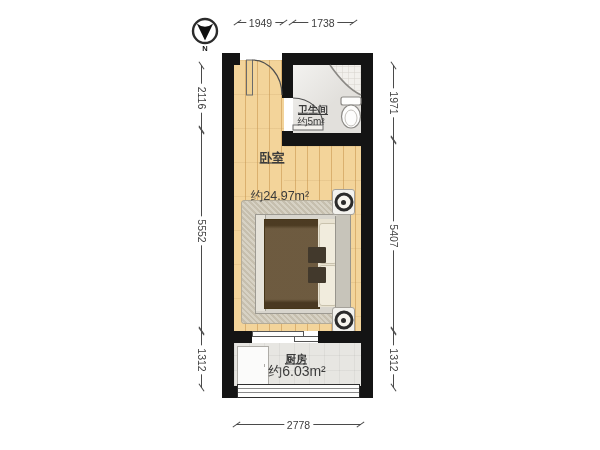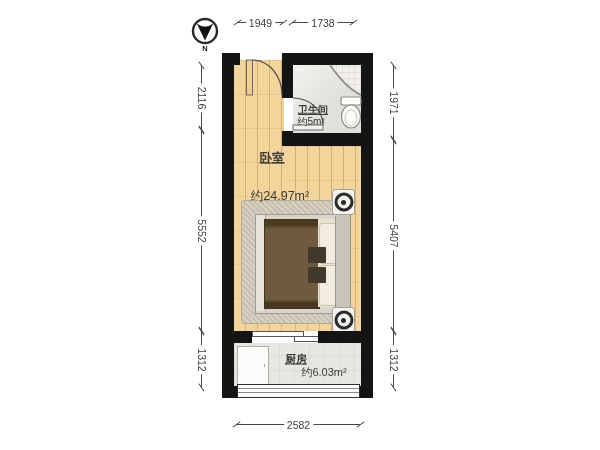--- a/index.html
+++ b/index.html
@@ -151,7 +151,7 @@
   <div class="room-label room-name" style="left:313px;top:110px;font-size:10px;">卫生间</div>
   <div class="room-label" style="left:311px;top:122px;font-size:10px;">约5m²</div>
   <div class="room-label room-name" style="left:296px;top:359px;font-size:11px;">厨房</div>
-  <div class="room-label" style="left:297px;top:372px;font-size:11px;margin-left:27px;">约6.03m²</div>
+  <div class="room-label" style="left:297px;top:372px;font-size:14px;">约6.03m²</div>
 
   <div class="hdim" style="left:237px;top:22px;width:47px;">
     <span class="dimlabel">1949</span>

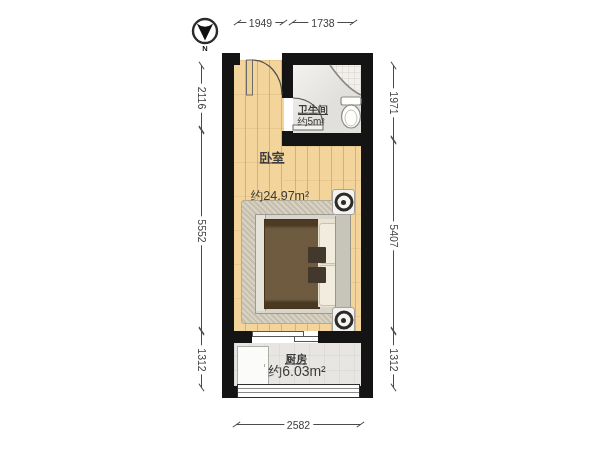--- a/index.html
+++ b/index.html
@@ -181,7 +181,7 @@
   </div>
 
   <div class="hdim" style="left:236px;top:424px;width:125px;">
-    <span class="dimlabel">2582</span>
+    <span class="dimlabel">2778</span>
   </div>
 
 </div>

